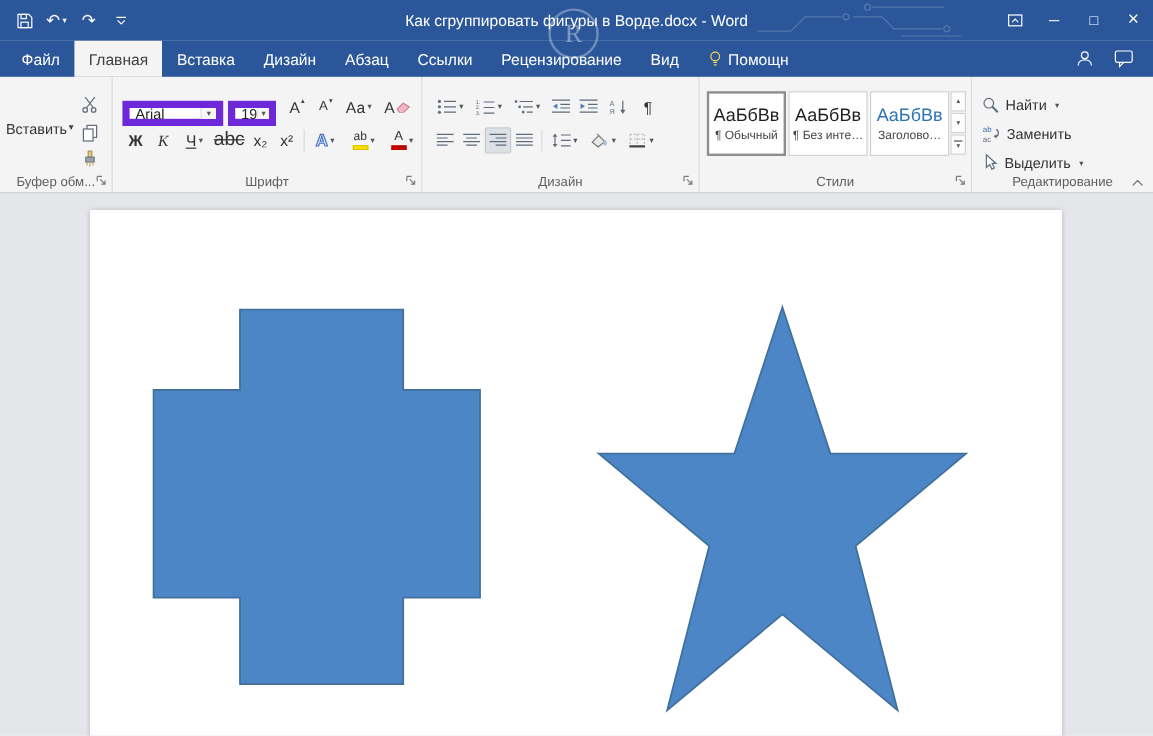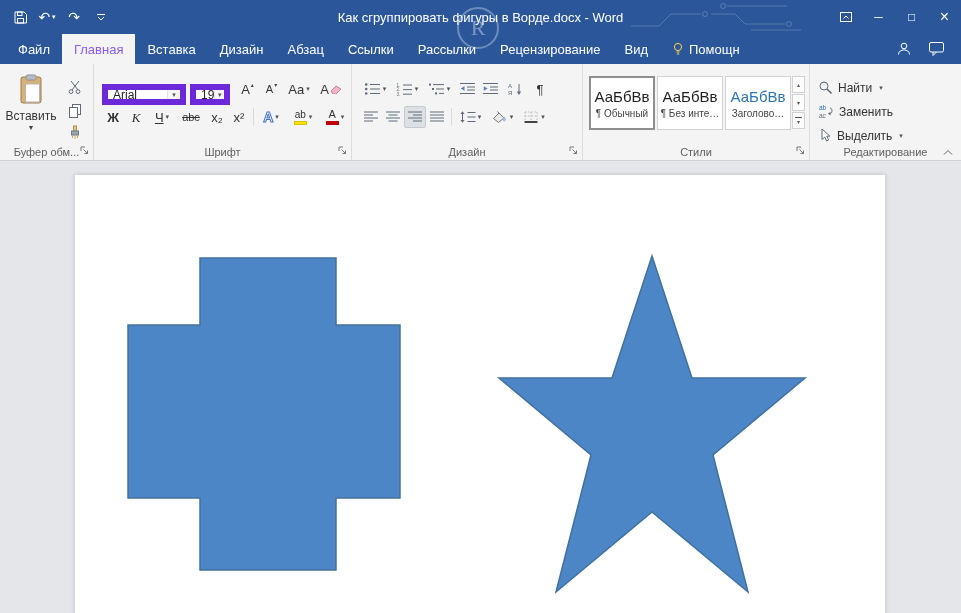--- a/index.html
+++ b/index.html
@@ -21,7 +21,7 @@
   
   .tabbar{height:30px;background:#2b579a;display:flex;align-items:stretch;padding-left:6px;color:#fff;position:relative;z-index:2}
   .tab{display:flex;align-items:center;gap:5px;padding:0 12px;font-size:13px;white-space:nowrap}
-  .tab.active{background:#f4f4f4;color:#8b5cf6}
+  .tab.active{background:#f4f4f4;color:#404040}
   .tab-right{margin-left:auto;display:flex;align-items:center;gap:16px;padding-right:16px}
 
   

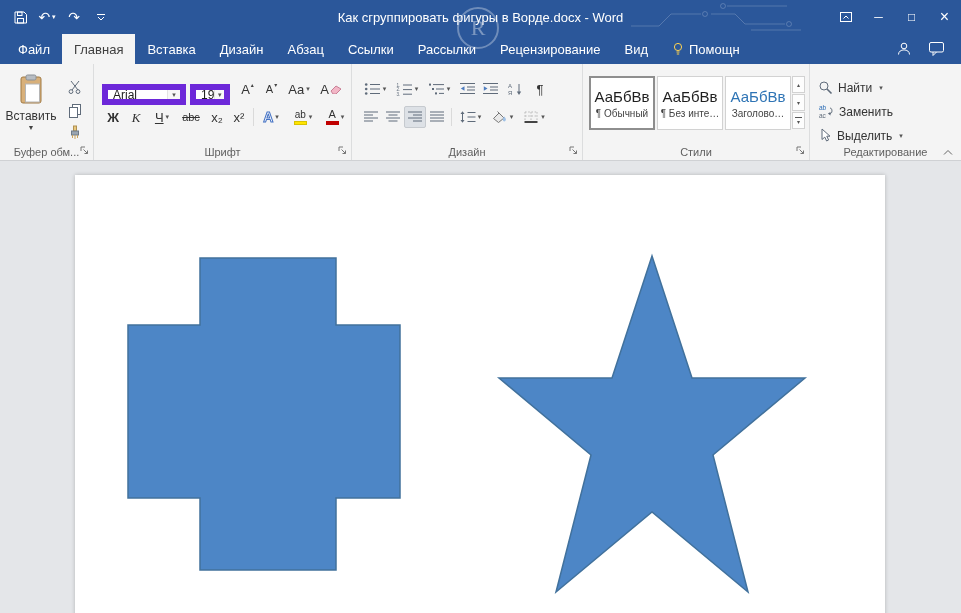--- a/index.html
+++ b/index.html
@@ -143,9 +143,6 @@
         <span>Ссылки</span>
       </div>
     <div class="tab">
-        <span>Рассылки</span>
-      </div>
-    <div class="tab">
         <span>Рецензирование</span>
       </div>
     <div class="tab">

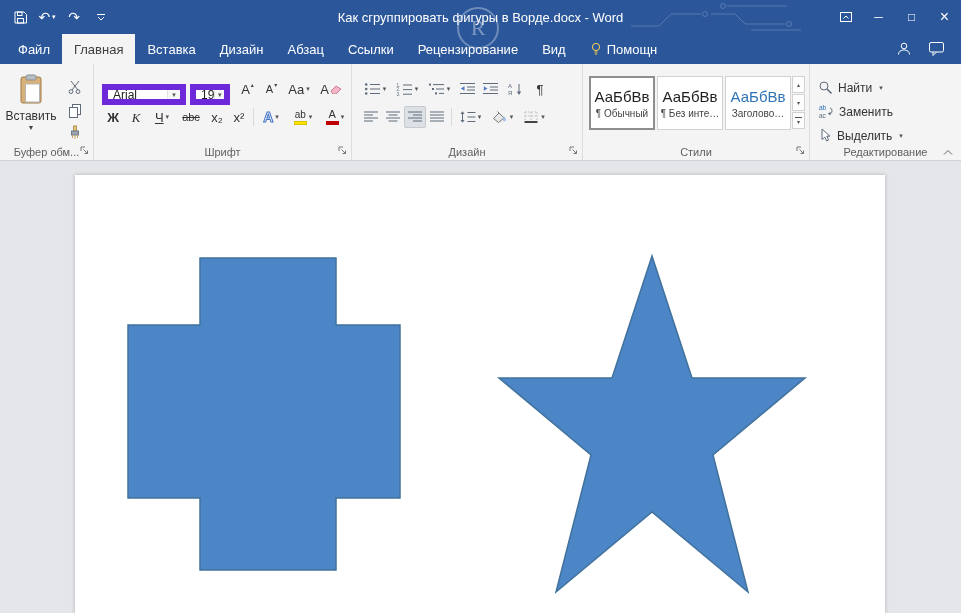--- a/index.html
+++ b/index.html
@@ -37,7 +37,7 @@
   .combo .caret{margin-left:auto;align-self:stretch;width:13px;display:flex;align-items:center;justify-content:center;font-size:7px;color:#555;border-left:1px solid #e3e3e3;background:#f7f7f7}
   .vdiv{position:absolute;width:1px;background:#dadada}
 
-  .paste{position:absolute;left:4px;top:5px;width:54px;height:70px;display:flex;flex-direction:column;align-items:center;padding-top:4px;border:1px solid transparent;border-radius:2px}
+  .paste{position:absolute;left:4px;top:5px;width:54px;height:70px;display:flex;flex-direction:row;align-items:center;padding-top:4px;border:1px solid transparent;border-radius:2px}
   .paste .lbl{font-size:12px;margin-top:4px;color:#333}
   .paste .pdd{font-size:7px;color:#444;margin-top:1px}
   .mini{position:absolute;left:62px;width:26px;height:22px;display:flex;align-items:center;justify-content:center}

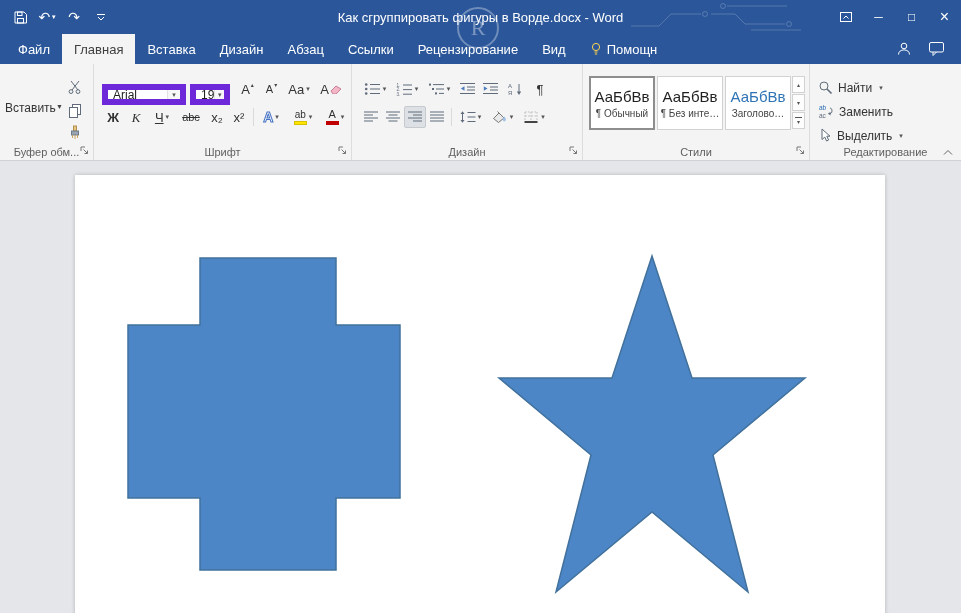--- a/index.html
+++ b/index.html
@@ -44,7 +44,7 @@
 
   .tiny-tri{font-size:6px;position:relative;top:-5px;left:1px;color:#c05046}
   .uline{text-decoration:underline}
-  .strike{text-decoration:line-through;font-size:11px}
+  .strike{text-decoration:line-through;font-size:16px}
   .fx{color:#fff;-webkit-text-stroke:1px #4472c4;font-size:14px;font-weight:bold}
   .barbtn{display:flex;flex-direction:column;align-items:center;line-height:1}
   .barbtn .bb{width:13px;height:4px;margin-top:1px}

